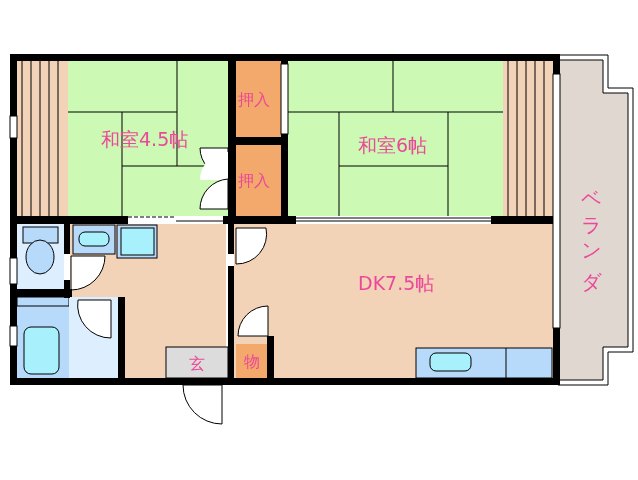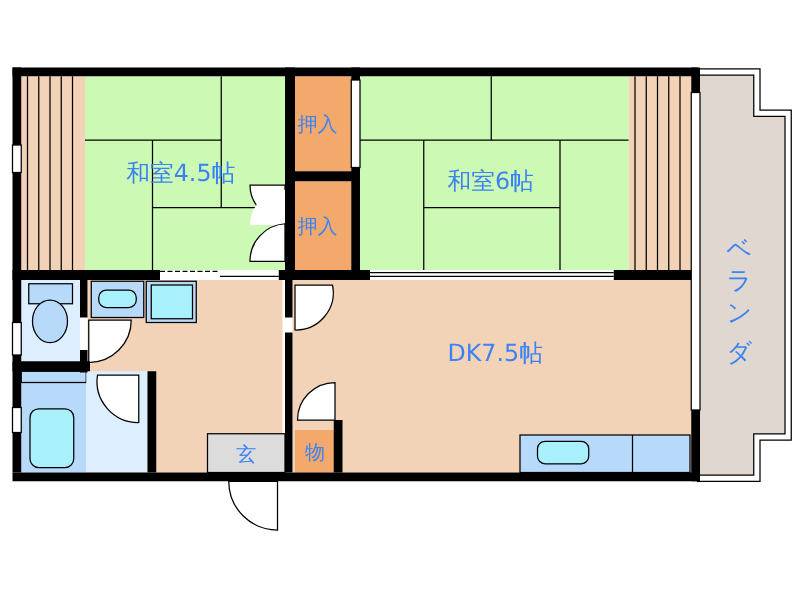--- a/index.html
+++ b/index.html
@@ -5,7 +5,7 @@
   html,body{margin:0;padding:0;background:#ffffff;}
   body{width:638px;height:480px;position:relative;overflow:hidden;font-family:"DejaVu Sans","Liberation Sans",sans-serif;}
   #plan{position:absolute;left:0;top:0;width:638px;height:480px;}
-  .lbl{position:absolute;color:#3b82f6;white-space:nowrap;line-height:1;}
+  .lbl{position:absolute;color:#ec4899;white-space:nowrap;line-height:1;}
   .room-lg{font-size:19px;text-align:center;}
   .room-sm{font-size:16px;}
   .veranda{font-size:20px;writing-mode:vertical-rl;letter-spacing:4px;}

